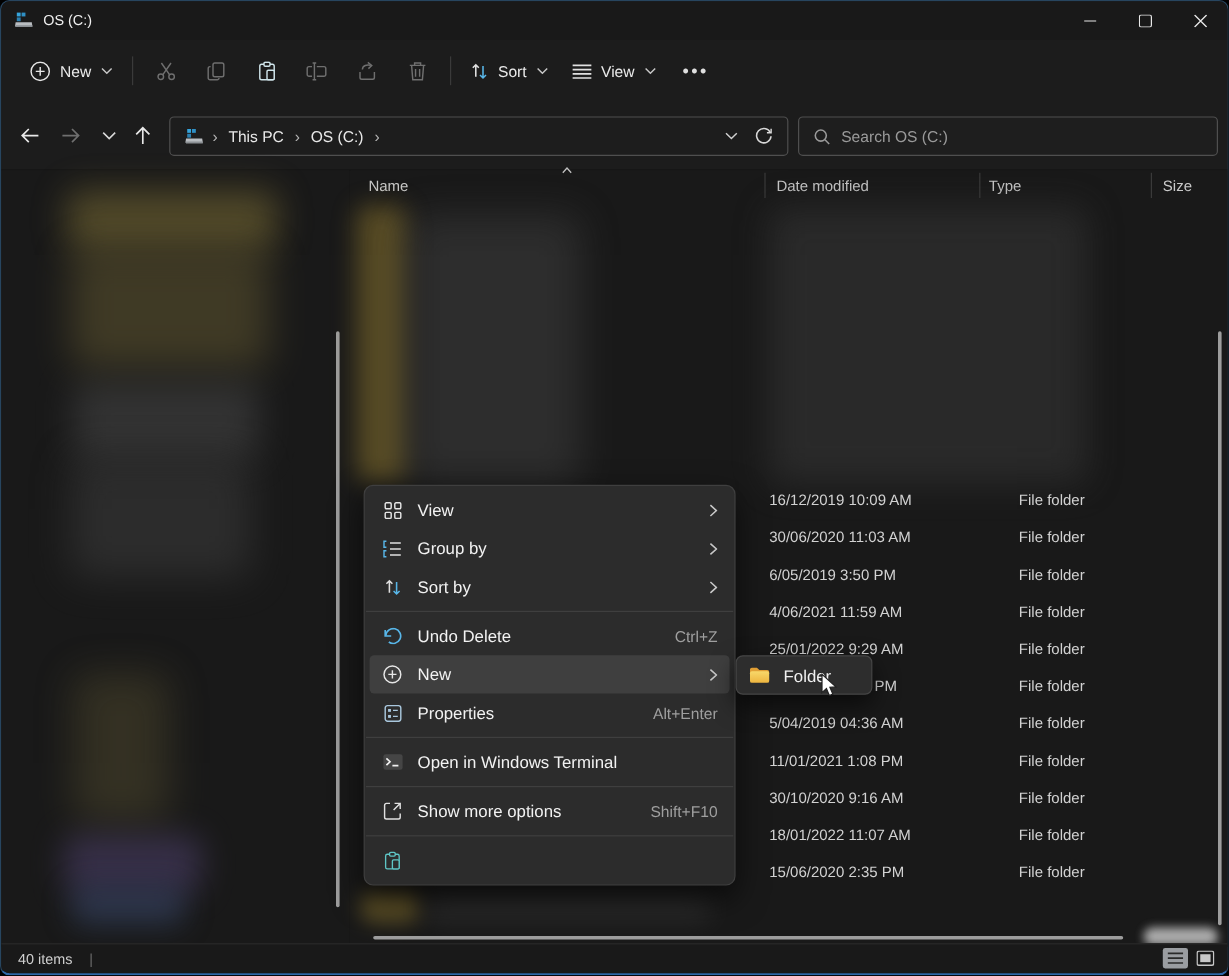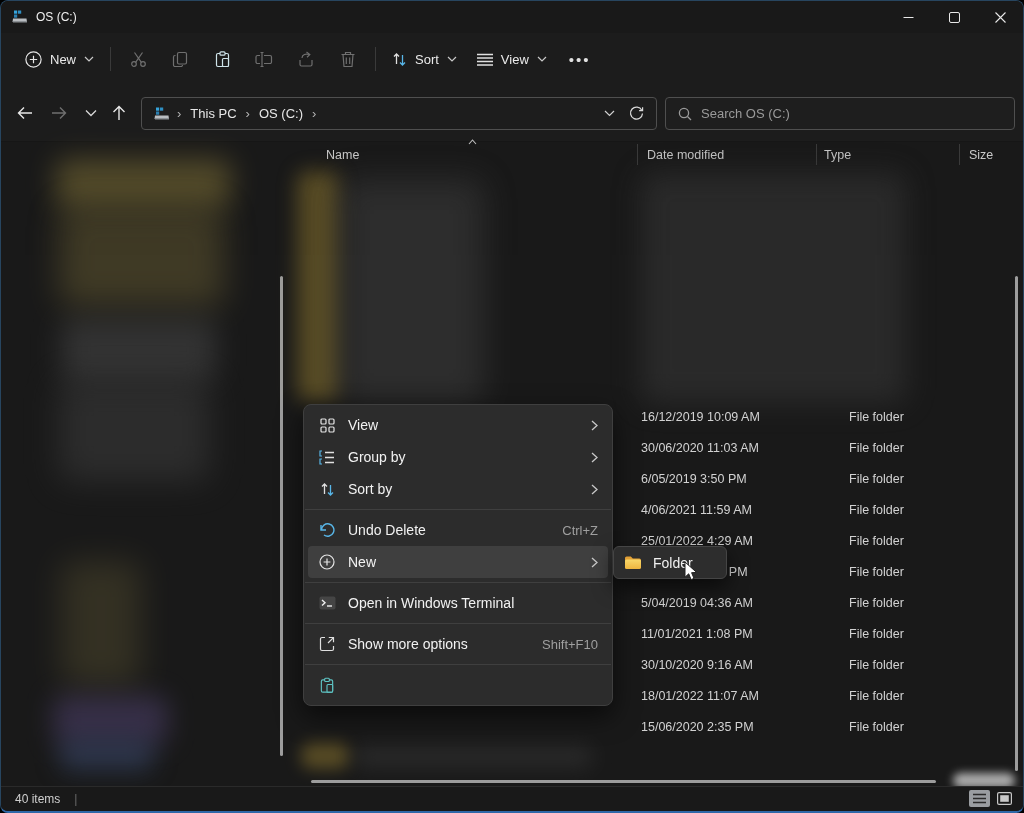--- a/index.html
+++ b/index.html
@@ -268,7 +268,7 @@
 
   <div class="filearea"></div>
 
-  <div class="colhead" style="left:325px;">
+  <div class="colhead" style="left:306px;">
       <span>Name</span>
     </div>
   <span class="sort-caret">

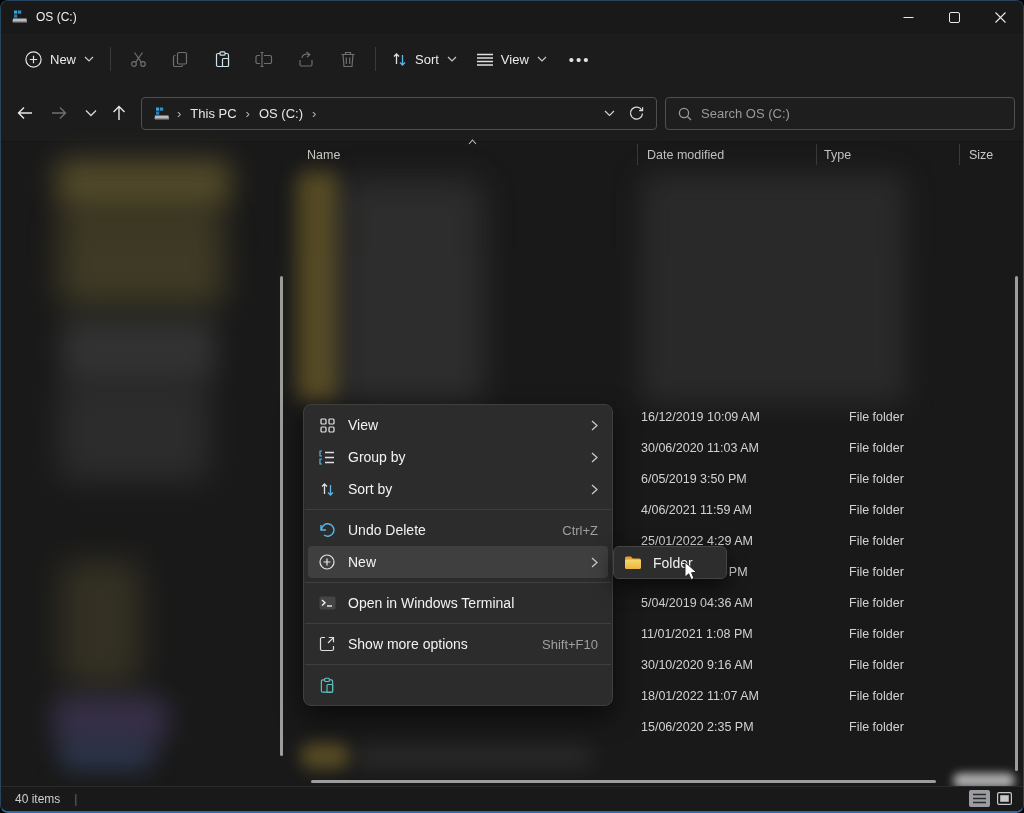--- a/index.html
+++ b/index.html
@@ -310,7 +310,7 @@
       <span class="type">File folder</span>
     </div>
   <div class="row" style="top:525px;">
-      <span class="date">25/01/2022 4:29 AM</span>
+      <span class="date">25/01/2022 9:29 AM</span>
       <span class="type">File folder</span>
     </div>
   <div class="row covered" style="top:556px;">

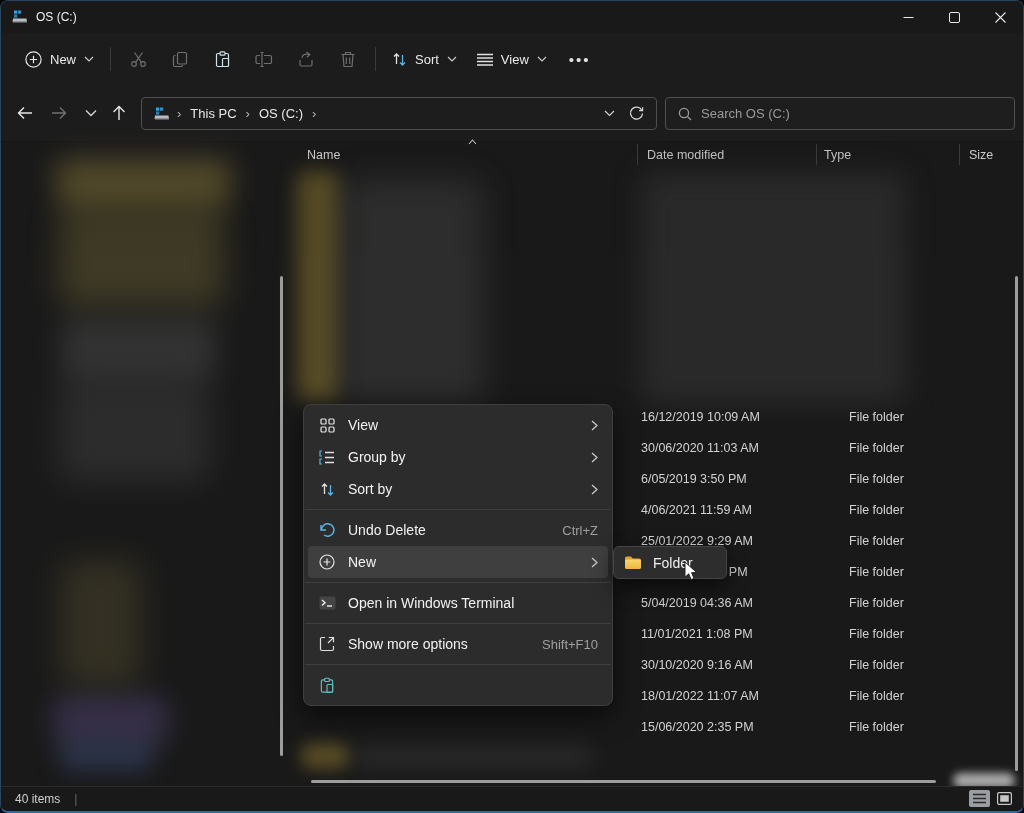--- a/index.html
+++ b/index.html
@@ -433,6 +433,19 @@
           </svg>
       </span>
     </div>
+    <div class="mi">
+      <span class="mic">
+        <svg width="15" height="15" viewBox="0 0 15 15" fill="none" stroke="#a9c7dd" stroke-width="1.2">
+          <rect x="1" y="1" width="13" height="13" rx="2"></rect>
+          <rect x="3.4" y="3.8" width="2.4" height="2.4" fill="#a9c7dd" stroke="none"></rect>
+          <path d="M7.5,5 h4"></path>
+          <rect x="3.4" y="8.8" width="2.4" height="2.4" fill="#a9c7dd" stroke="none"></rect>
+          <path d="M7.5,10 h4"></path>
+        </svg>
+      </span>
+      <span class="mil">Properties</span>
+      <span class="msc">Alt+Enter</span>
+    </div>
     <div class="msep"></div>
     <div class="mi">
       <span class="mic">

